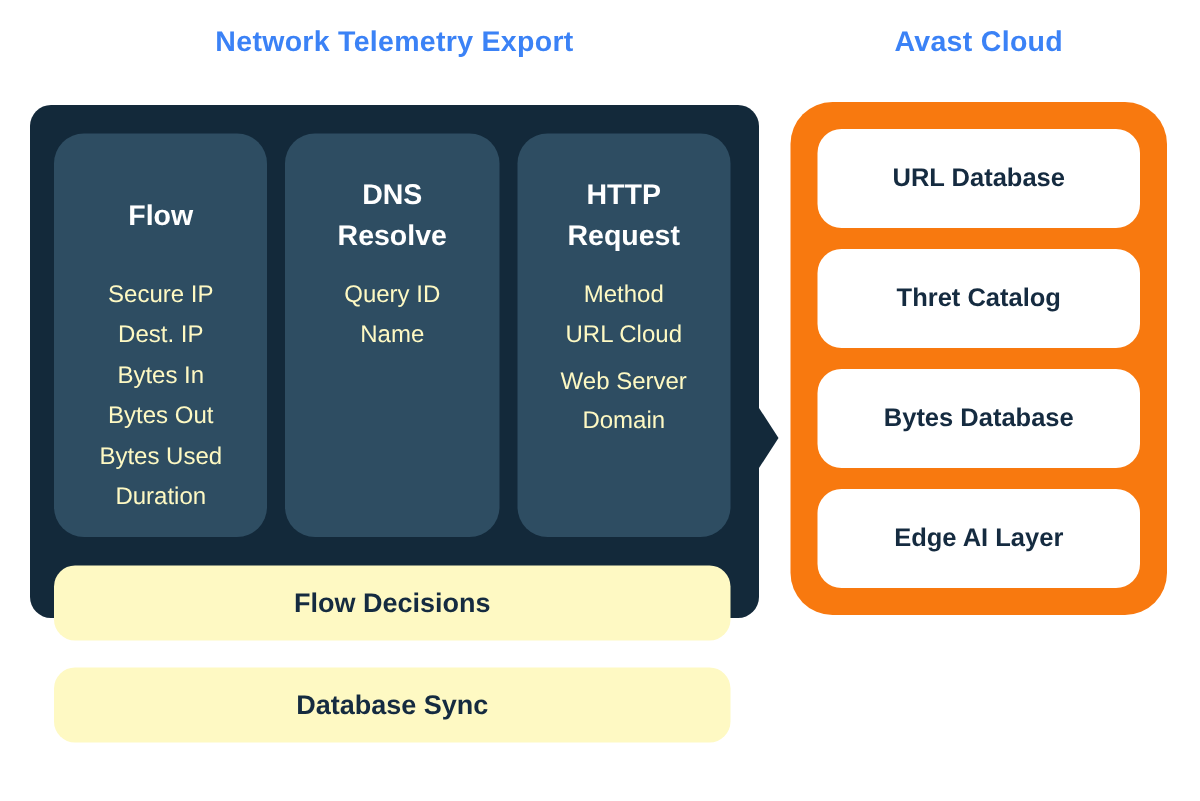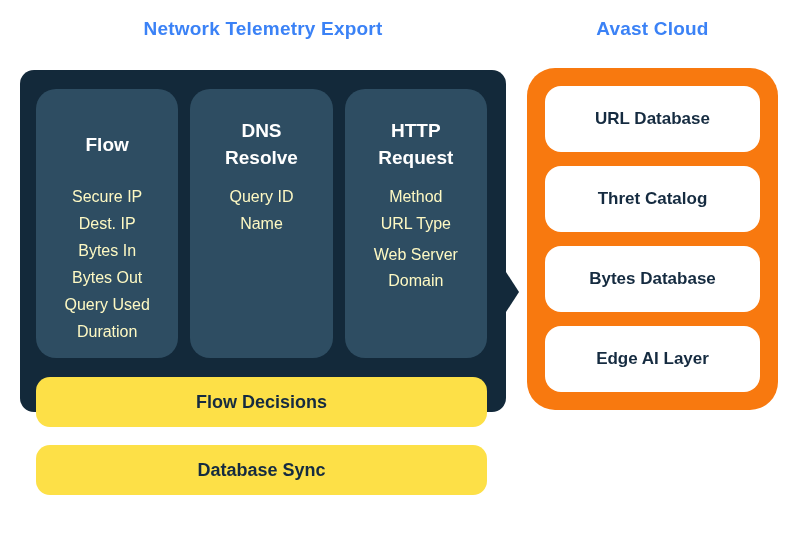--- a/index.html
+++ b/index.html
@@ -171,7 +171,7 @@
         </div>
         <div class="col-items">
           <div class="col-item">Method</div>
-          <div class="col-item">URL Type</div>
+          <div class="col-item">URL Cloud</div>
           <div class="col-item wrap-item">Web Server Domain</div>
         </div>
       </div>

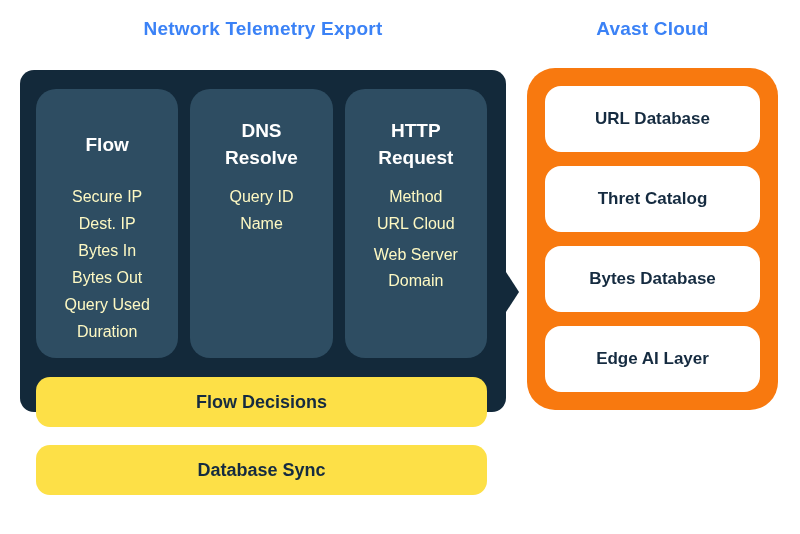--- a/index.html
+++ b/index.html
@@ -150,7 +150,7 @@
           <div class="col-item">Dest. IP</div>
           <div class="col-item">Bytes In</div>
           <div class="col-item">Bytes Out</div>
-          <div class="col-item">Query Used</div>
+          <div class="col-item">Bytes Used</div>
           <div class="col-item">Duration</div>
         </div>
       </div>

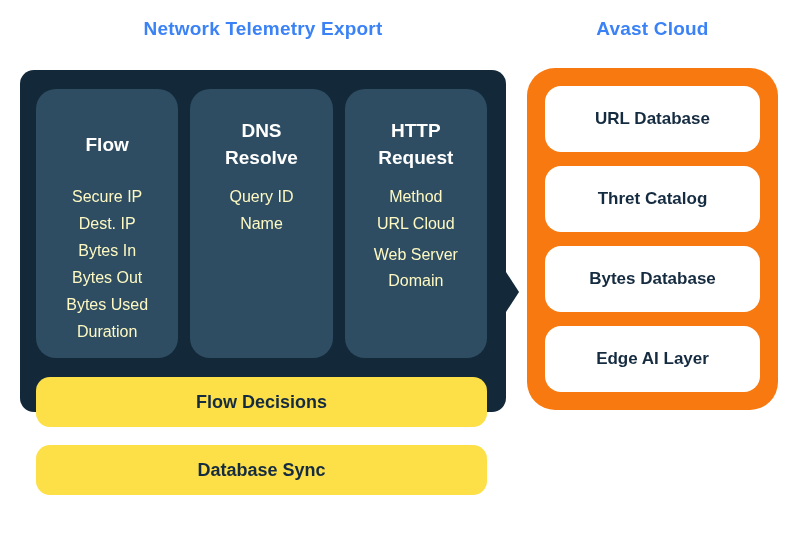--- a/index.html
+++ b/index.html
@@ -89,7 +89,7 @@
 
   .bar {
     height: 50px;
-    background: #fde047;
+    background: #fef9c3;
     border-radius: 14px;
     display: flex;
     align-items: center;

